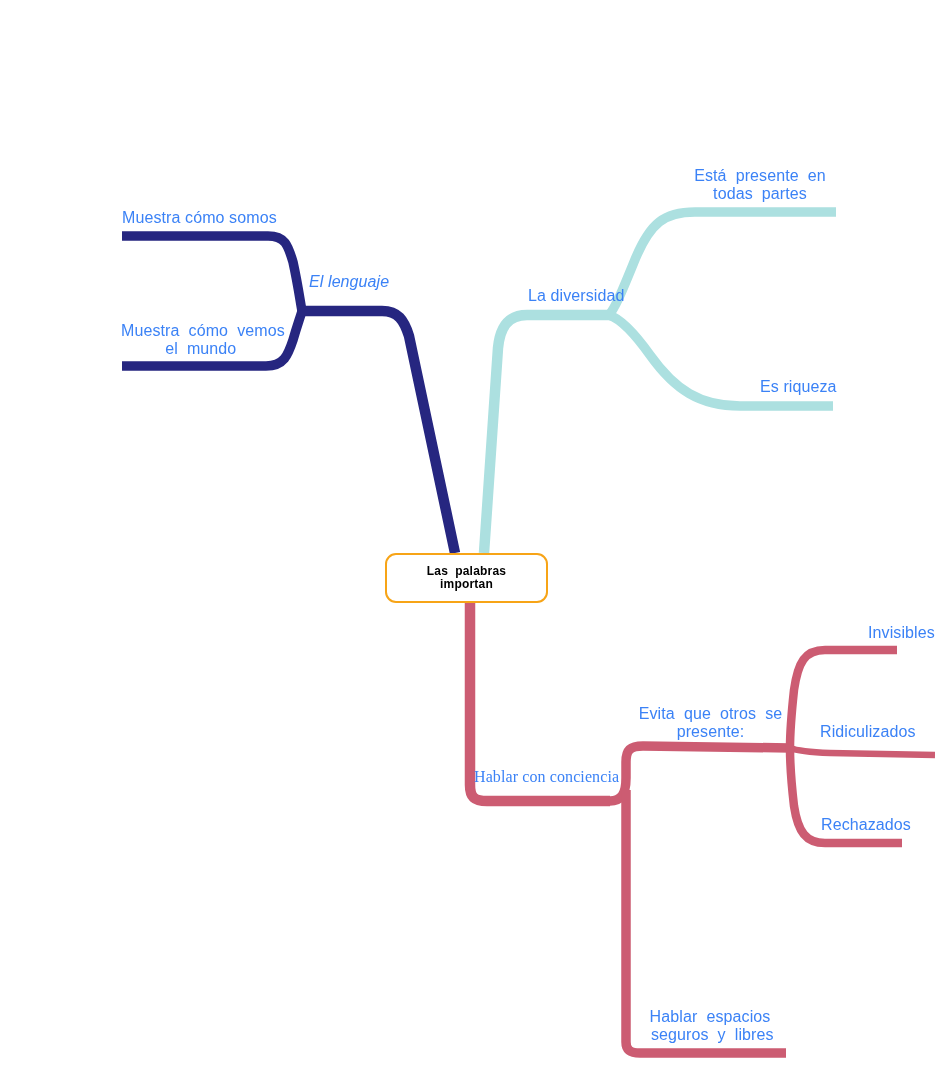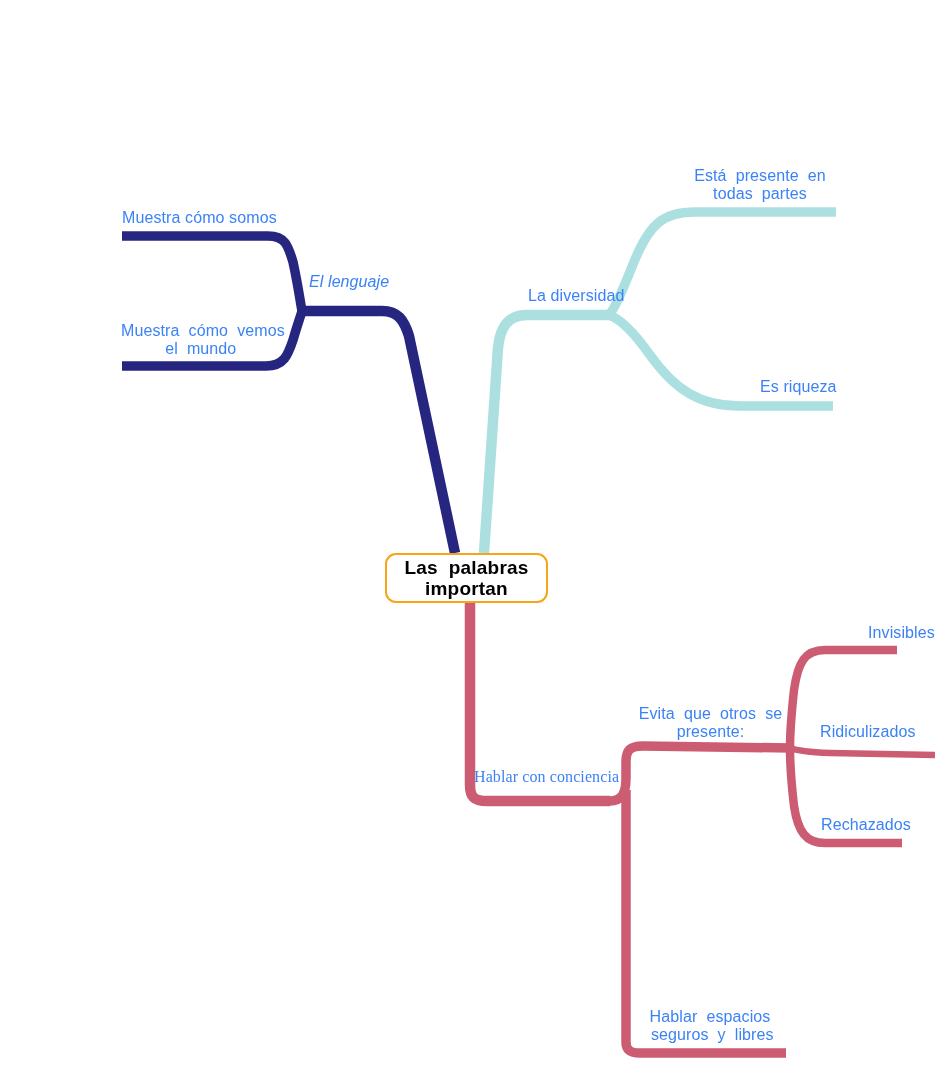--- a/index.html
+++ b/index.html
@@ -54,7 +54,7 @@
     z-index: 5;
   }
   #central-node-text {
-    font-size: 19px;
+    font-size: 12px;
     font-weight: bold;
     color: #000000;
     text-align: center;

